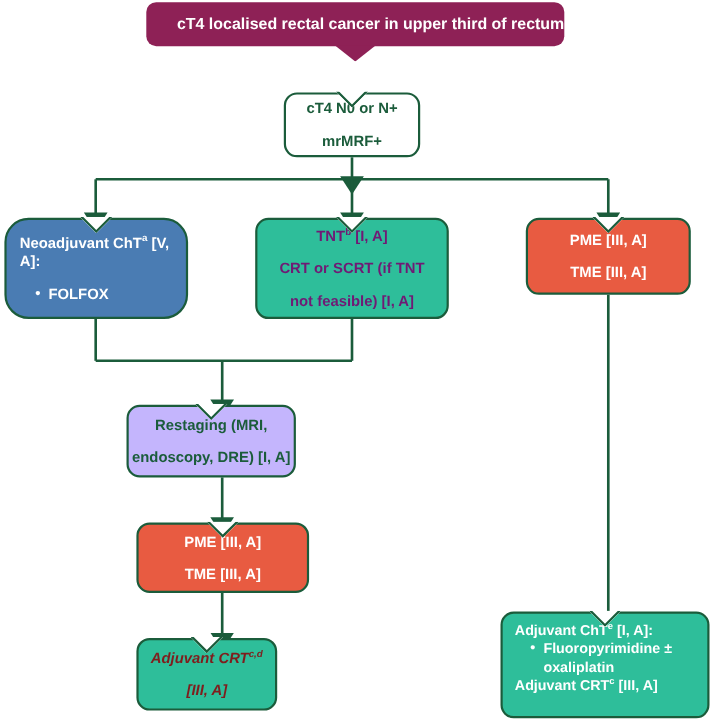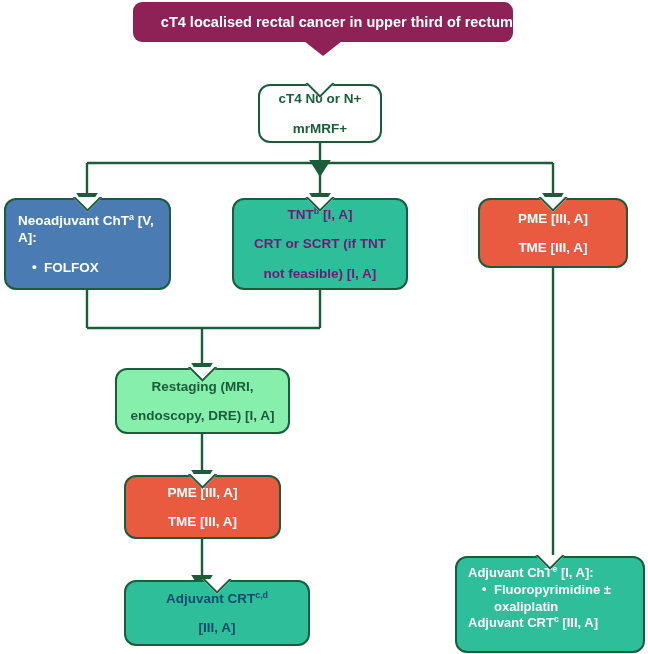--- a/index.html
+++ b/index.html
@@ -164,7 +164,7 @@
     <span class="txt">mrMRF+</span>
   </div>
 
-  <div class="node left fs135" style="left:4px; top:198px; width:167px; height:92px; background:#4a7cb3; color:#ffffff; padding:0 8px 0 12px;">
+  <div class="node left fs135" style="left:4px; top:198px; width:167px; height:92px; background:#4a7cb3; color:#ffffff; padding:0 8px 0 12px;border-radius:22px;">
     <div class="notch"></div>
     <span class="txt"><span>Neoadjuvant ChT</span><sup>a</sup><span> [V, A]:</span></span>
     <ul class="bullets">

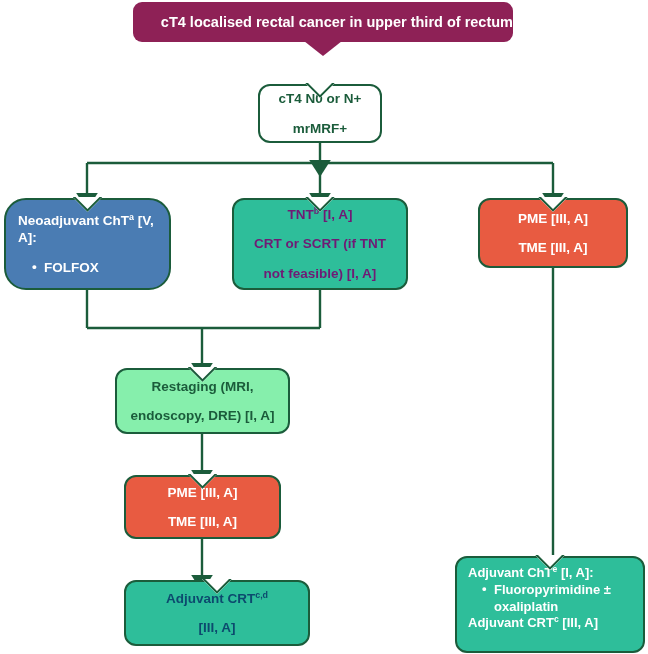--- a/index.html
+++ b/index.html
@@ -185,7 +185,7 @@
     <span class="txt">TME [III, A]</span>
   </div>
 
-  <div class="node center fs135" style="left:115px; top:368px; width:175px; height:66px; background:#86efac; color:#1b5c3b;">
+  <div class="node center fs135" style="left:115px; top:368px; width:154px; height:66px; background:#c4b5fd; color:#1b5c3b;">
     <div class="notch"></div>
     <span class="txt">Restaging (MRI,</span>
     <span class="txt">endoscopy, DRE) [I, A]</span>

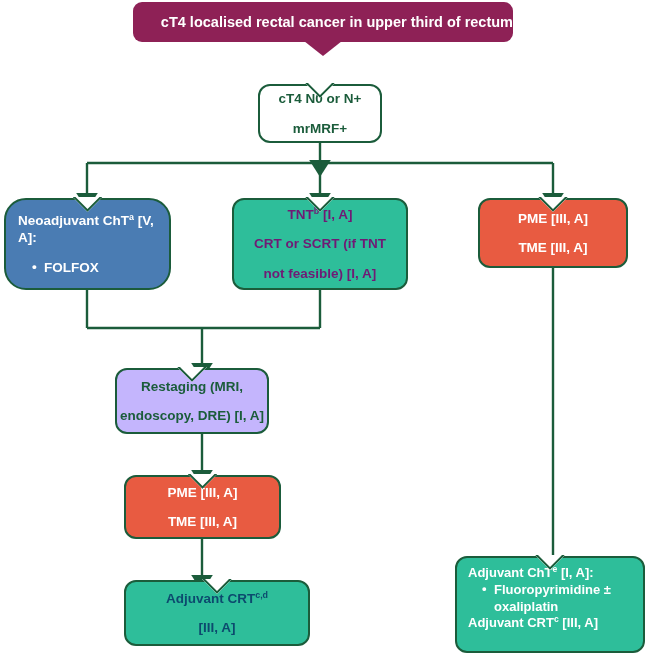--- a/index.html
+++ b/index.html
@@ -197,7 +197,7 @@
     <span class="txt">TME [III, A]</span>
   </div>
 
-  <div class="node center fs135" style="left:124px; top:580px; width:186px; height:66px; background:#2ebe9a; color:#0c4a6e;">
+  <div class="node center fs135" style="left:124px; top:580px; width:128px; height:66px; background:#2ebe9a; color:#7f1d1d;font-style:italic;">
     <div class="notch"></div>
     <span class="txt"><span>Adjuvant CRT</span><sup>c,d</sup></span>
     <span class="txt">[III, A]</span>

